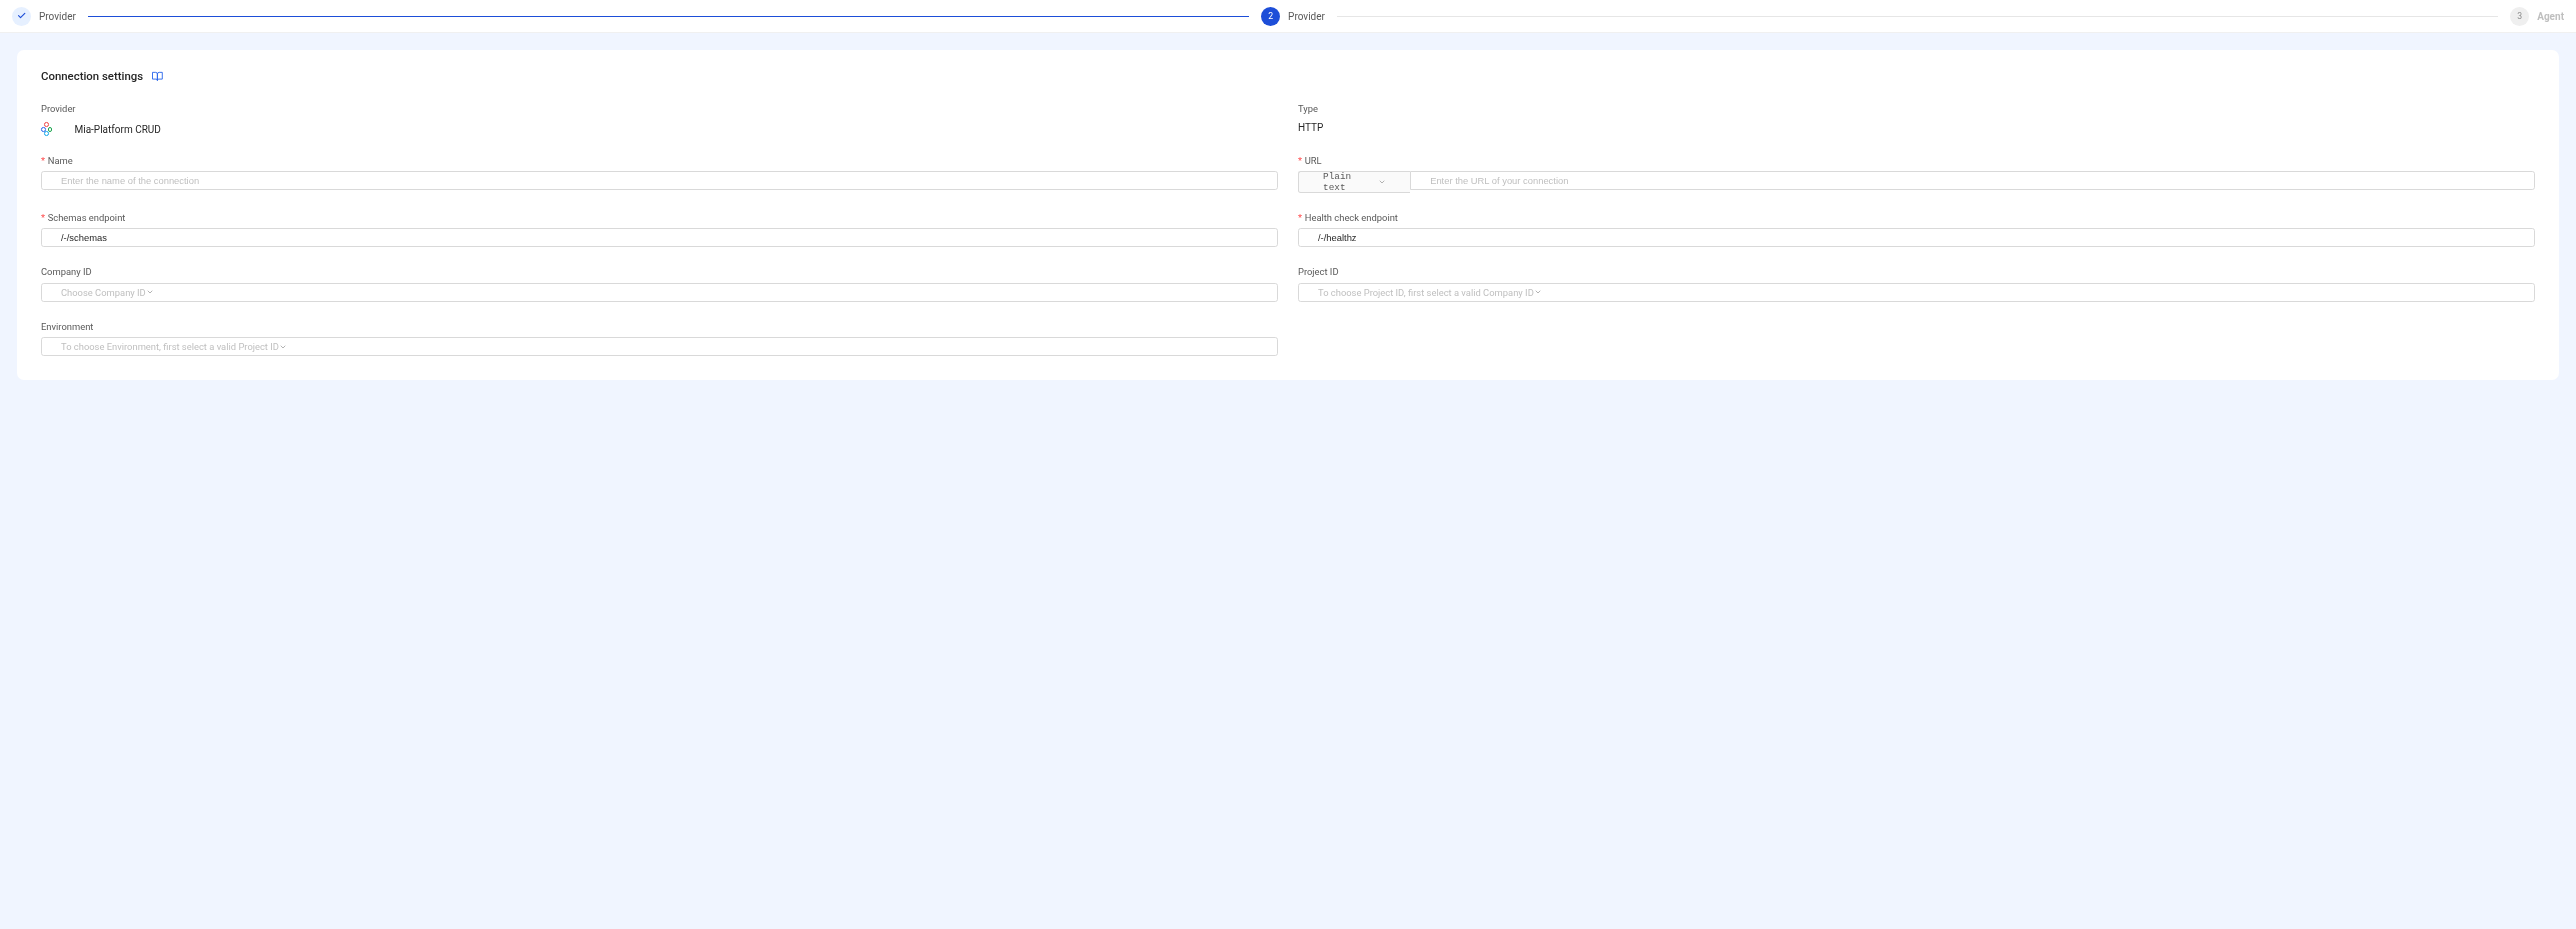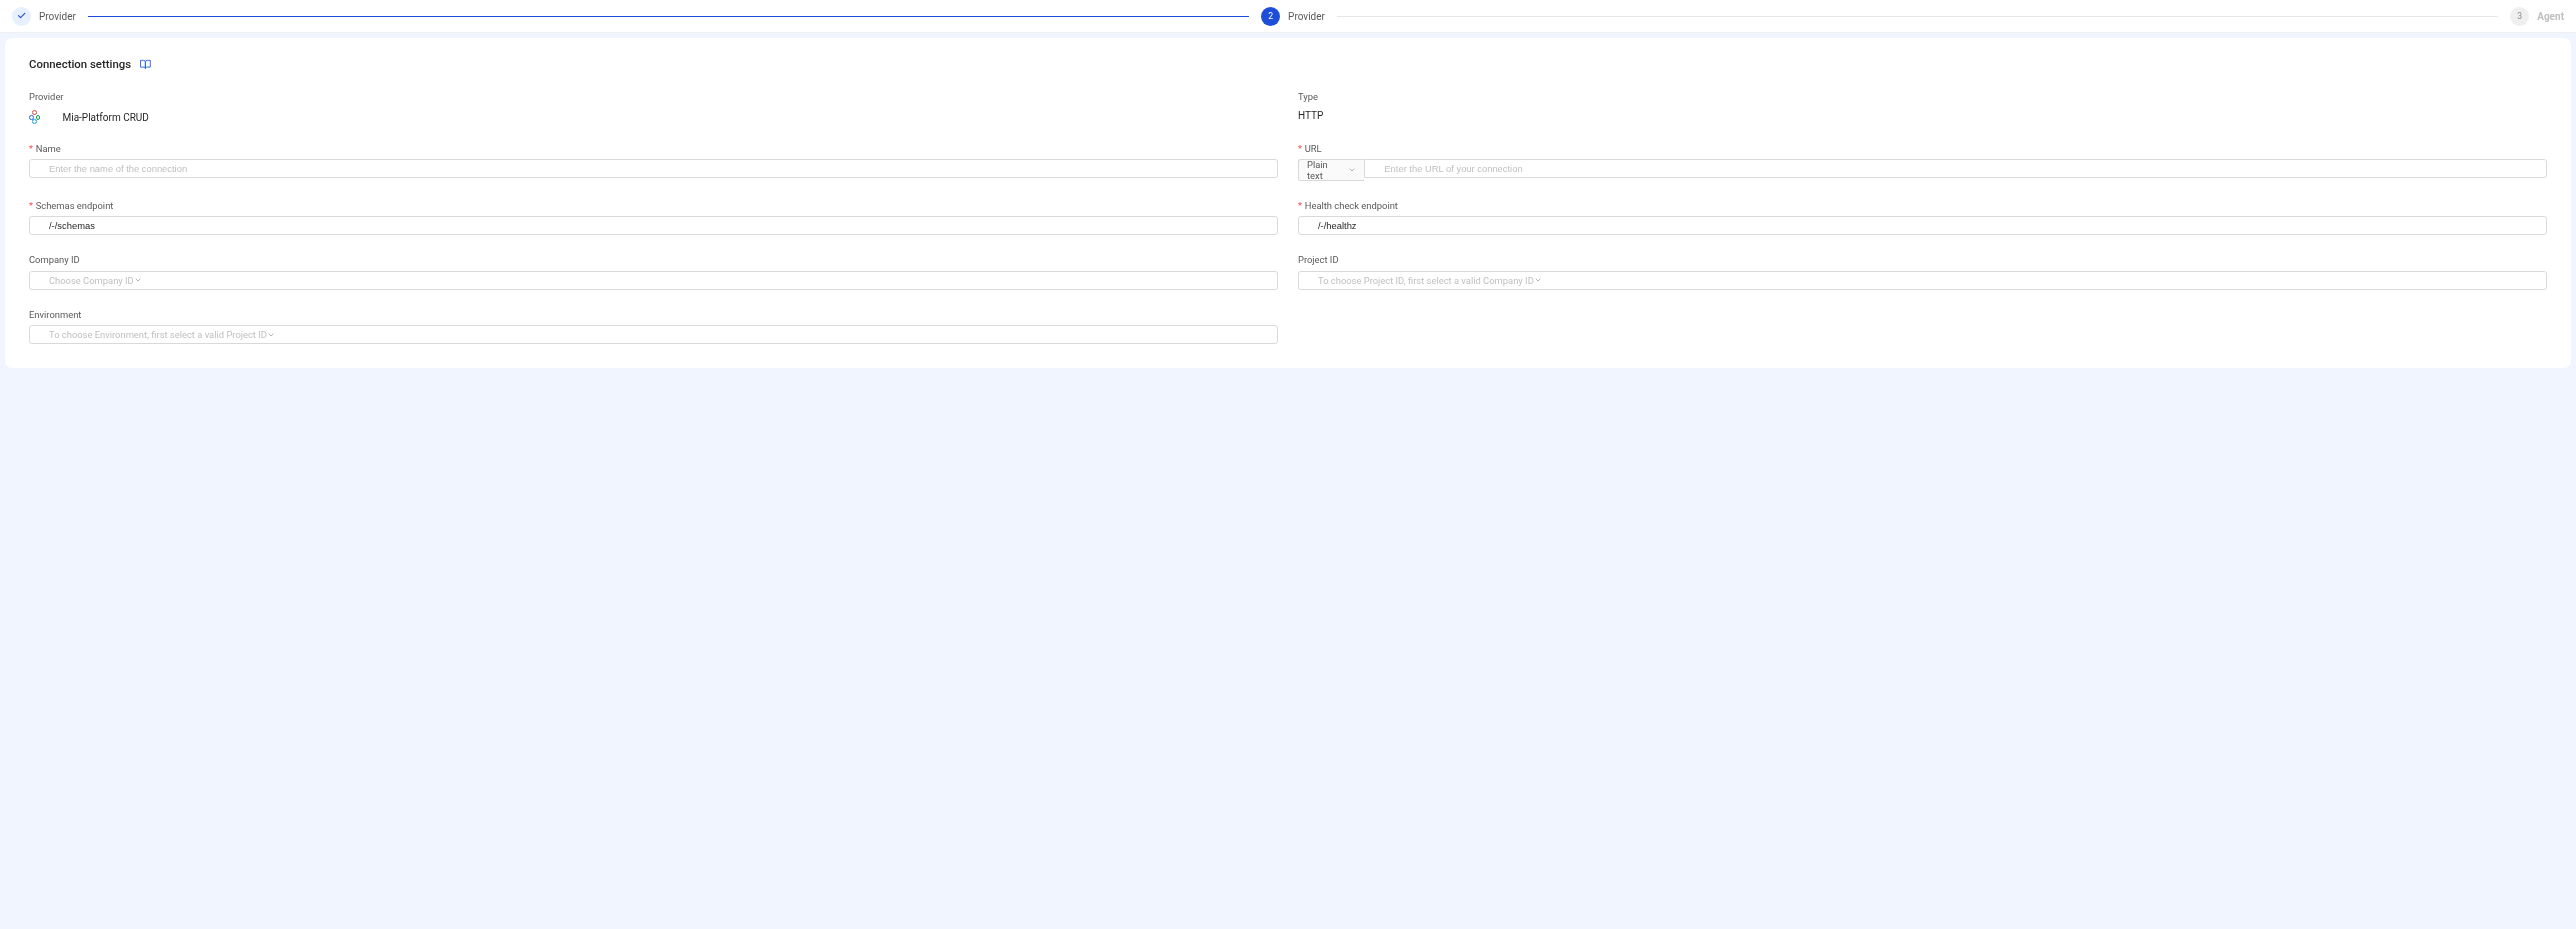--- a/index.html
+++ b/index.html
@@ -58,7 +58,7 @@
     .check-icon { width: 9.4px; height: 9.4px; }
 
     .panel {
-      margin: 5px;
+      margin: 17px;
       background: #fff;
       border-radius: 7px;
       padding: 19px 24px 24px;

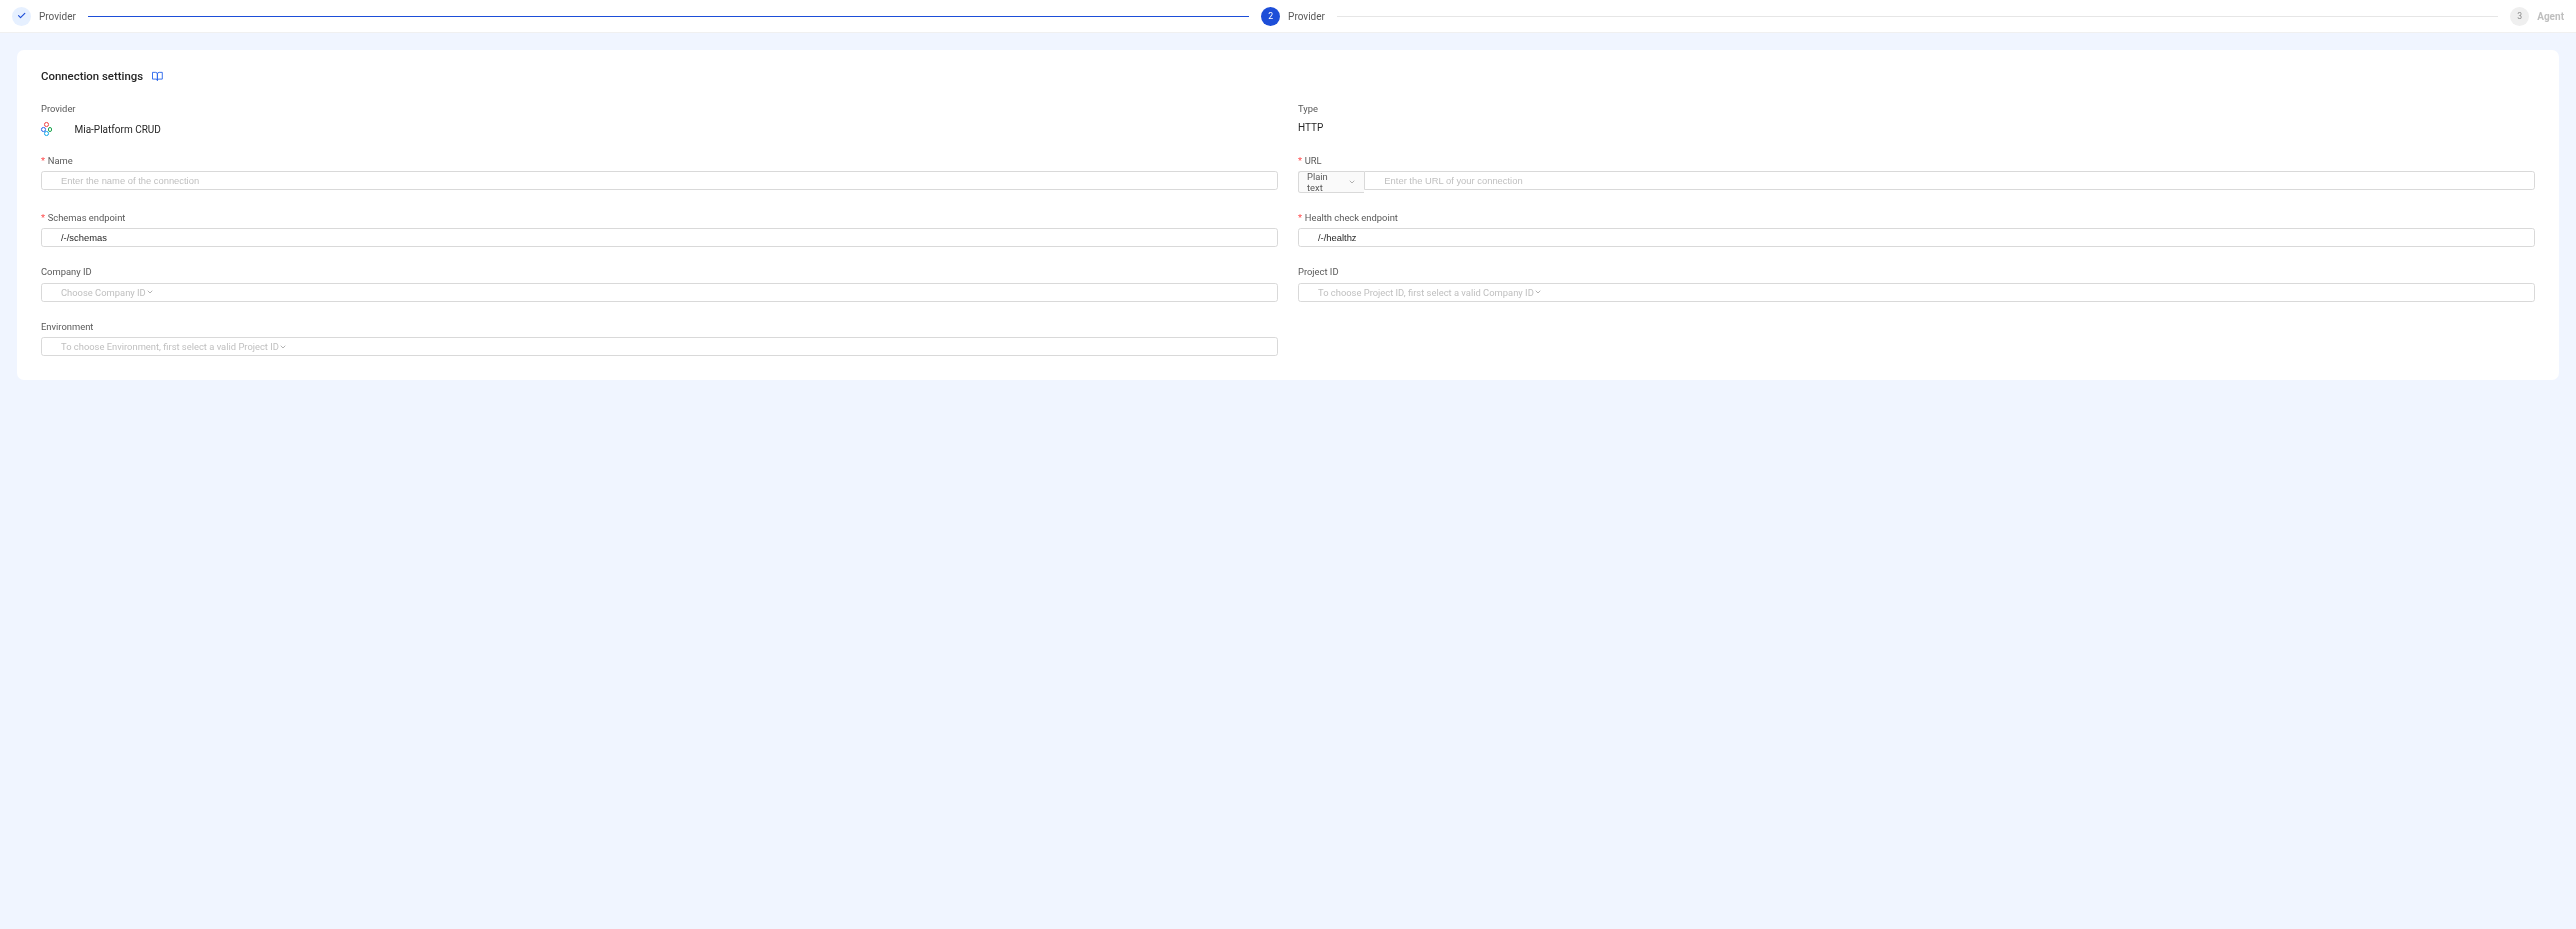--- a/index.html
+++ b/index.html
@@ -138,7 +138,7 @@
       align-items: center;
       gap: 5.4px;
       height: 21.5px;
-      padding: 0 8px;
+      padding: 0 24px;
       background: #fafafa;
       border: 0.7px solid #d9d9d9;
       border-right: none;
@@ -146,6 +146,7 @@
       color: #595959;
       font-size: 9.4px;
       cursor: pointer;
+      font-family: Liberation Mono, monospace;
     }
     .input-group .text-input {
       border-radius: 0 2.7px 2.7px 0;

